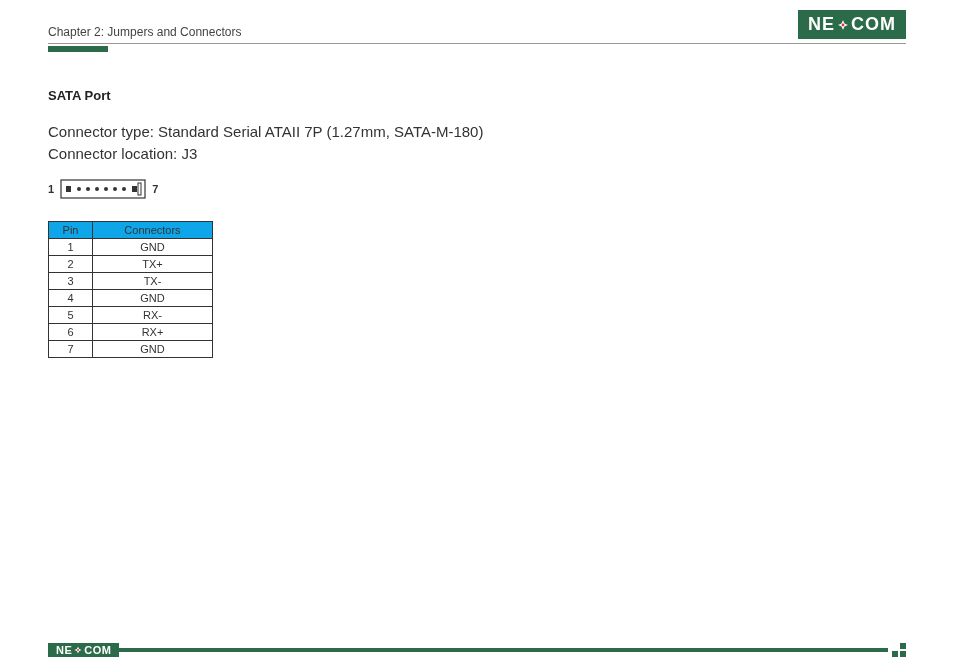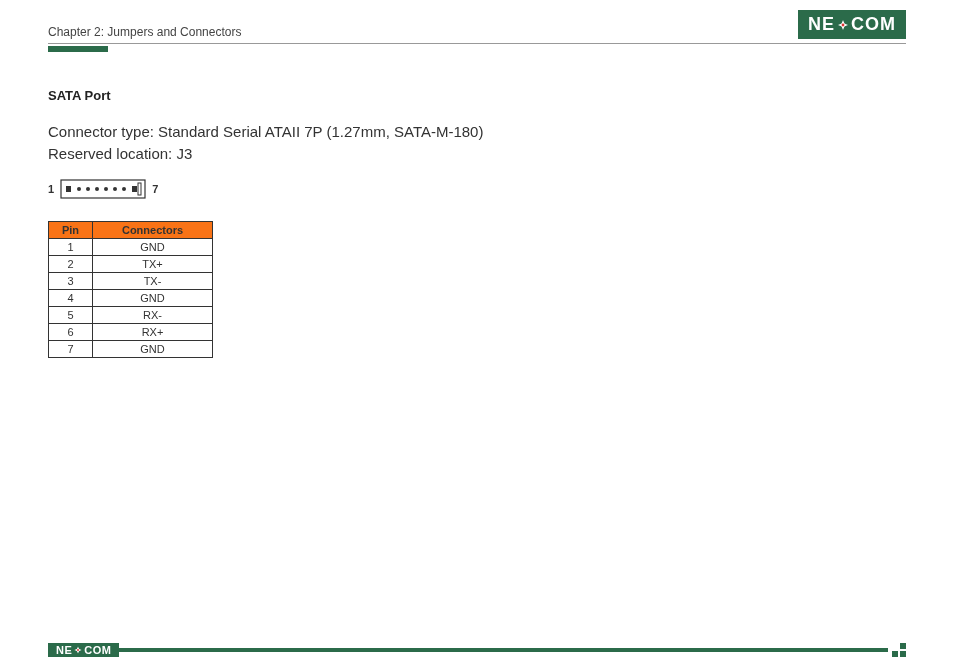--- a/index.html
+++ b/index.html
@@ -174,7 +174,7 @@
 <div class="content">
   <div class="section-title">SATA Port</div>
   <div class="body-text">Connector type: Standard Serial ATAII 7P (1.27mm, SATA-M-180)</div>
-  <div class="body-text">Reserved location: J3</div>
+  <div class="body-text">Connector location: J3</div>
 
   <div class="connector-diagram">
     <span class="pin-num">1</span>

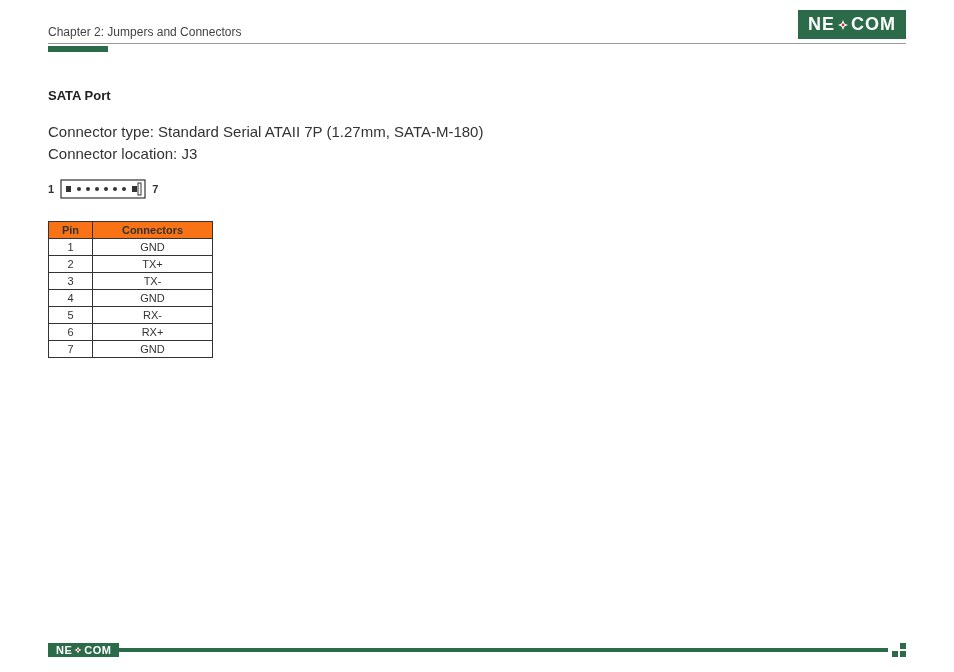--- a/index.html
+++ b/index.html
@@ -89,8 +89,8 @@
     text-align: center;
   }
   .pin-table th {
-    font-weight: bold;
-    background: #f97316;
+    font-weight: normal;
+    background: #0ea5e9;
   }
   .pin-table th:first-child, .pin-table td:first-child { width: 44px; }
   .pin-table th:last-child, .pin-table td:last-child { width: 120px; }

